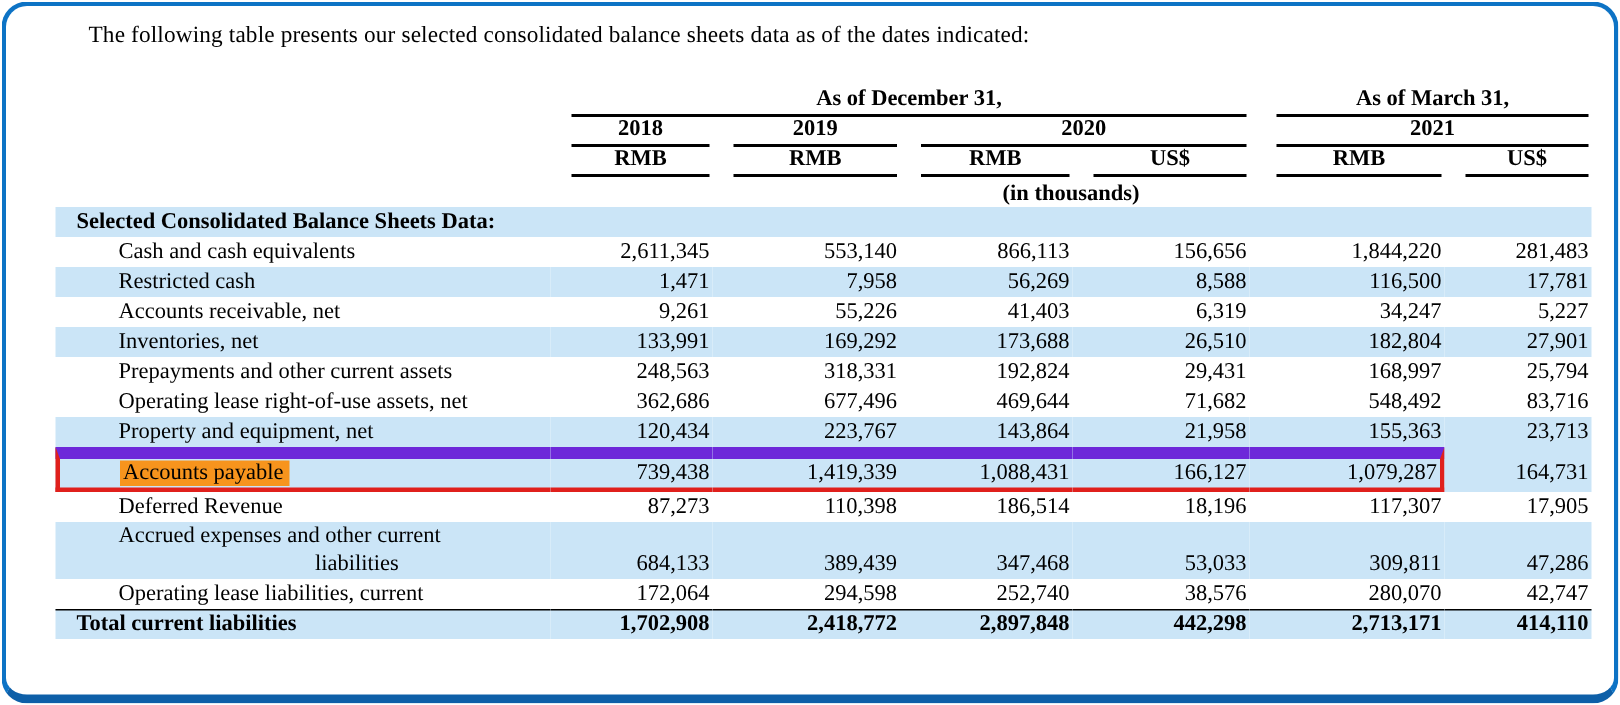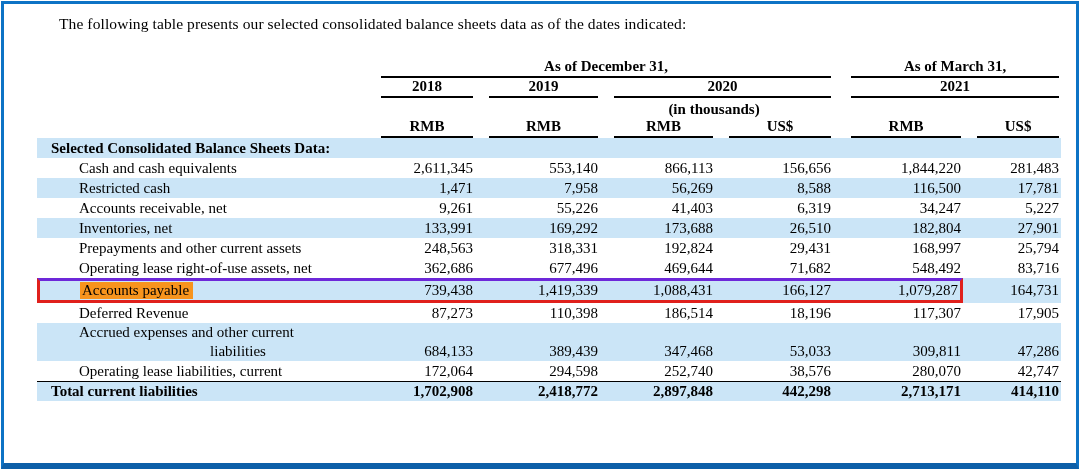--- a/index.html
+++ b/index.html
@@ -6,7 +6,7 @@
   html, body { width: 1080px; height: 470px; background: #ffffff; overflow: hidden;
     font-family: "Liberation Serif", serif; color: #000; }
   .frame { position: absolute; inset: 1px; border: 3px solid #0d73c5; border-bottom: 6px solid #0d5fa8;
-    border-radius: 0; background: #fff; overflow: hidden; }
+    border-radius: 17px; background: #fff; overflow: hidden; }
   .content { padding: 11px 0 0 33px; }
   .intro { font-size: 15.5px; margin-left: 22px; letter-spacing: 0.1px; }
 

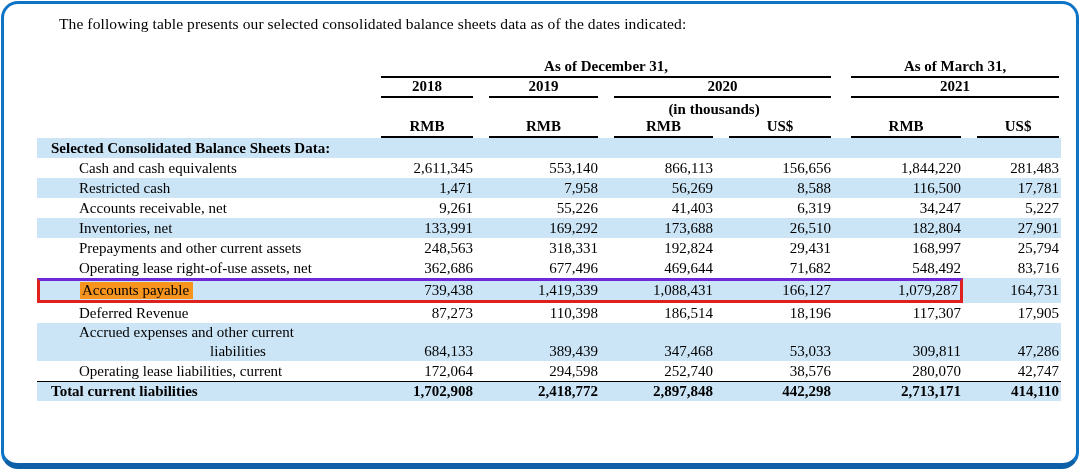--- a/index.html
+++ b/index.html
@@ -81,28 +81,28 @@
         </tr>
         <tr>
           <th></th>
+          <th>
+              <div class="hline">RMB</div>
+            </th>
+          <th>
+              <div class="hline">RMB</div>
+            </th>
+          <th>
+              <div class="hline">RMB</div>
+            </th>
+          <th>
+              <div class="hline">US$</div>
+            </th>
+          <th>
+              <div class="hline grp2">RMB</div>
+            </th>
+          <th>
+              <div class="hline">US$</div>
+            </th>
+        </tr>
+        <tr>
+          <th></th>
           <th class="units" colspan="6">(in thousands)</th>
-        </tr>
-        <tr>
-          <th></th>
-          <th>
-              <div class="hline">RMB</div>
-            </th>
-          <th>
-              <div class="hline">RMB</div>
-            </th>
-          <th>
-              <div class="hline">RMB</div>
-            </th>
-          <th>
-              <div class="hline">US$</div>
-            </th>
-          <th>
-              <div class="hline grp2">RMB</div>
-            </th>
-          <th>
-              <div class="hline">US$</div>
-            </th>
         </tr>
       </thead>
       <tbody>

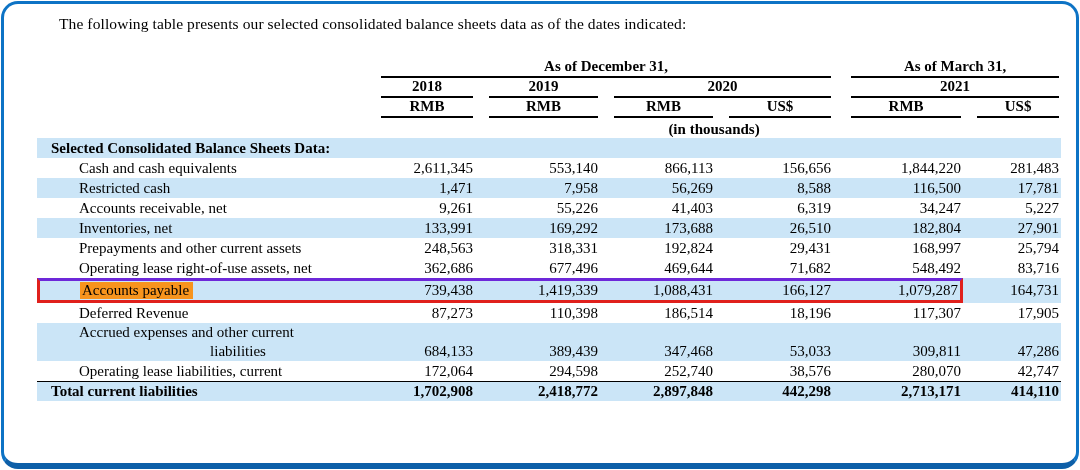--- a/index.html
+++ b/index.html
@@ -163,6 +163,15 @@
             <td class="num">548,492</td>
             <td class="num">83,716</td>
           </tr>
+          <tr class="item shade">
+            <td class="label indent"><span>Property and equipment, net</span></td>
+            <td class="num">120,434</td>
+            <td class="num">223,767</td>
+            <td class="num">143,864</td>
+            <td class="num">21,958</td>
+            <td class="num">155,363</td>
+            <td class="num">23,713</td>
+          </tr>
           <tr class="item shade   highlight">
             <td class="label indent"><span class="hl-label">Accounts payable</span></td>
             <td class="num">739,438</td>

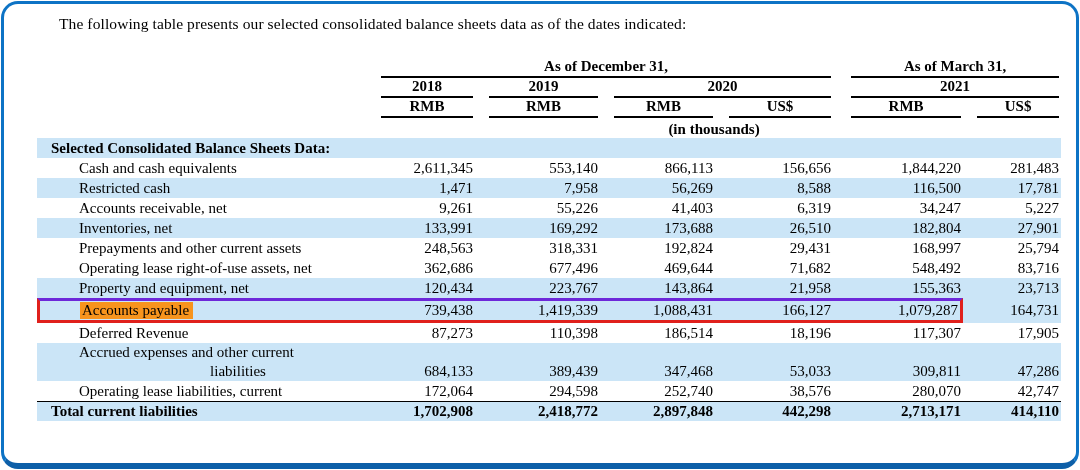--- a/index.html
+++ b/index.html
@@ -31,7 +31,7 @@
   tr.underline td { border-bottom: 1.5px solid #000; }
   tr.topline td { border-top: 1.5px solid #000; }
 
-  tr.highlight td { border-top: 3px solid #6d28d9; border-bottom: 3px solid #e0201c; }
+  tr.highlight td { border-top: 8px solid #6d28d9; border-bottom: 3px solid #e0201c; }
   tr.highlight td:first-child { border-left: 3px solid #e0201c; }
   tr.highlight td:nth-child(6) { border-right: 3px solid #e0201c; }
   tr.highlight td:nth-child(7) { border-top: 3px solid transparent; border-bottom: 3px solid transparent; }

